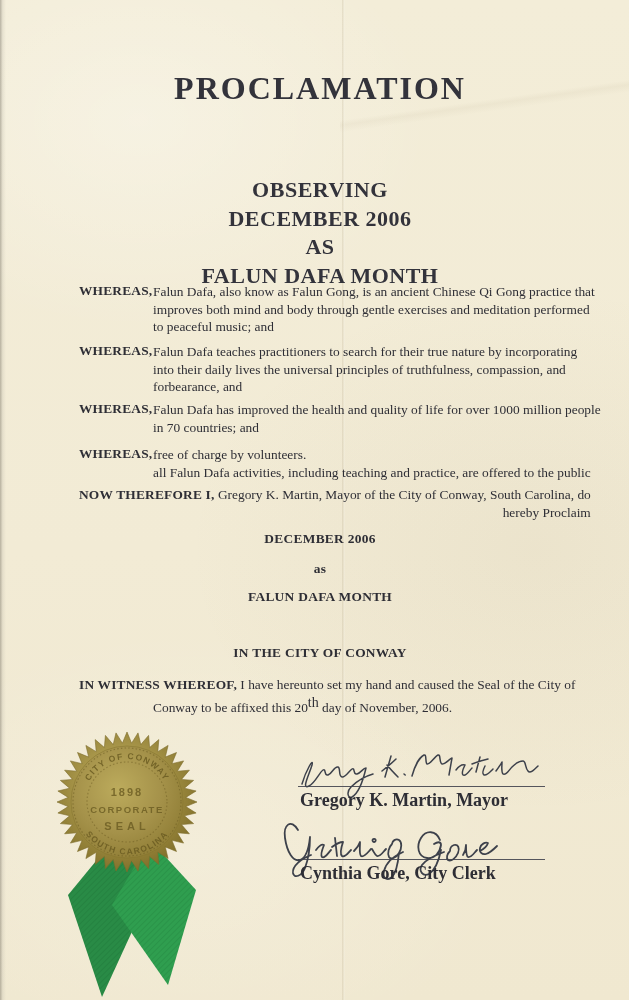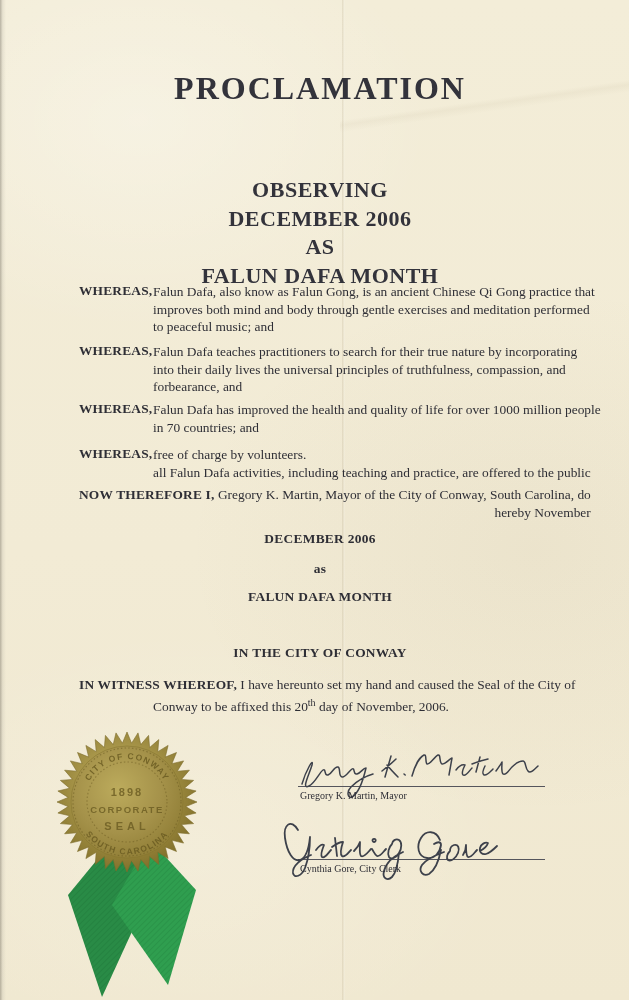--- a/index.html
+++ b/index.html
@@ -102,7 +102,7 @@
 
   <div class="para" style="top:486px;text-align:right;">
     <div class="line"><span class="b">NOW THEREFORE I,</span><span> Gregory K. Martin, Mayor of the City of Conway, South Carolina, do</span></div>
-    <div class="line indent2">hereby November</div>
+    <div class="line indent2">hereby Proclaim</div>
   </div>
 
   <div class="centerline" style="top:531px;">DECEMBER 2006</div>

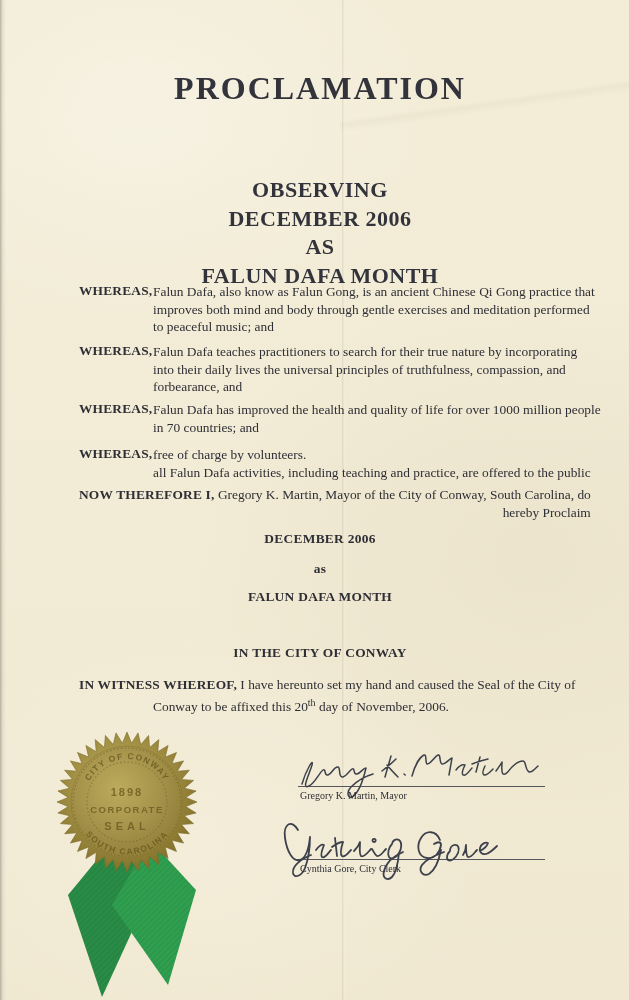--- a/index.html
+++ b/index.html
@@ -32,7 +32,7 @@
   .clause-body{margin-left:74px;}
   .indent2{margin-left:74px;}
   .b{font-weight:bold;letter-spacing:.2px;}
-  .sup{font-size:10px;vertical-align:4.5px;}
+  .sup{font-size:14px;vertical-align:4.5px;}
 
   .centerline{position:absolute;left:10px;width:620px;text-align:center;
     font-size:13.4px;font-weight:bold;letter-spacing:.3px;}

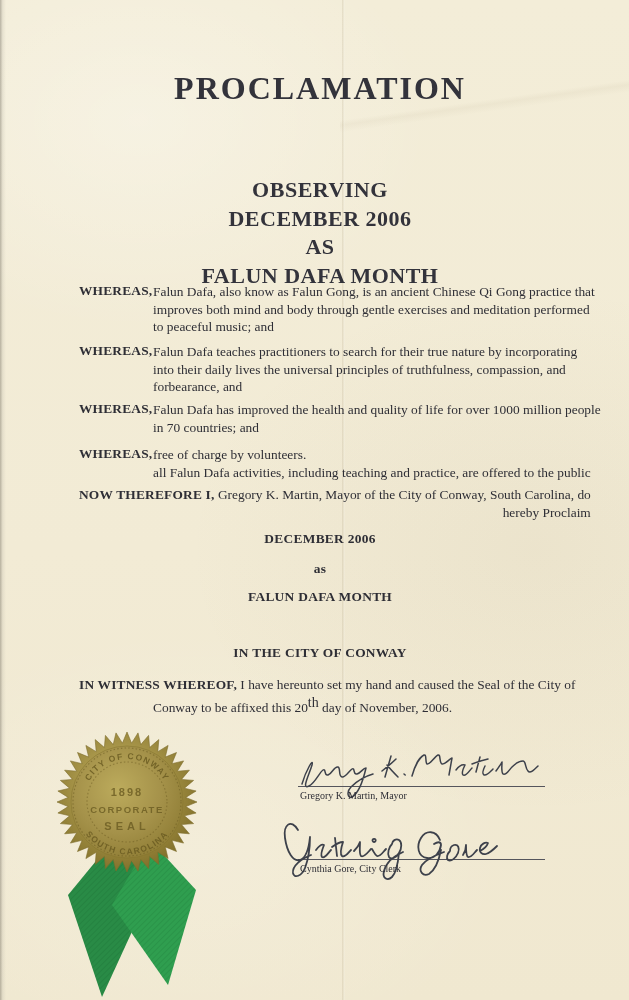--- a/index.html
+++ b/index.html
@@ -38,7 +38,7 @@
     font-size:13.4px;font-weight:bold;letter-spacing:.3px;}
 
   .sigline{position:absolute;height:0;border-bottom:1px solid #55555c;}
-  .siglabel{position:absolute;font-size:10px;white-space:nowrap;}
+  .siglabel{position:absolute;font-size:18px;white-space:nowrap;font-weight:bold;}
   .sig-svg{position:absolute;pointer-events:none;}
   .sig-stroke{fill:none;stroke:#3d414b;stroke-linecap:round;stroke-linejoin:round;}
 

